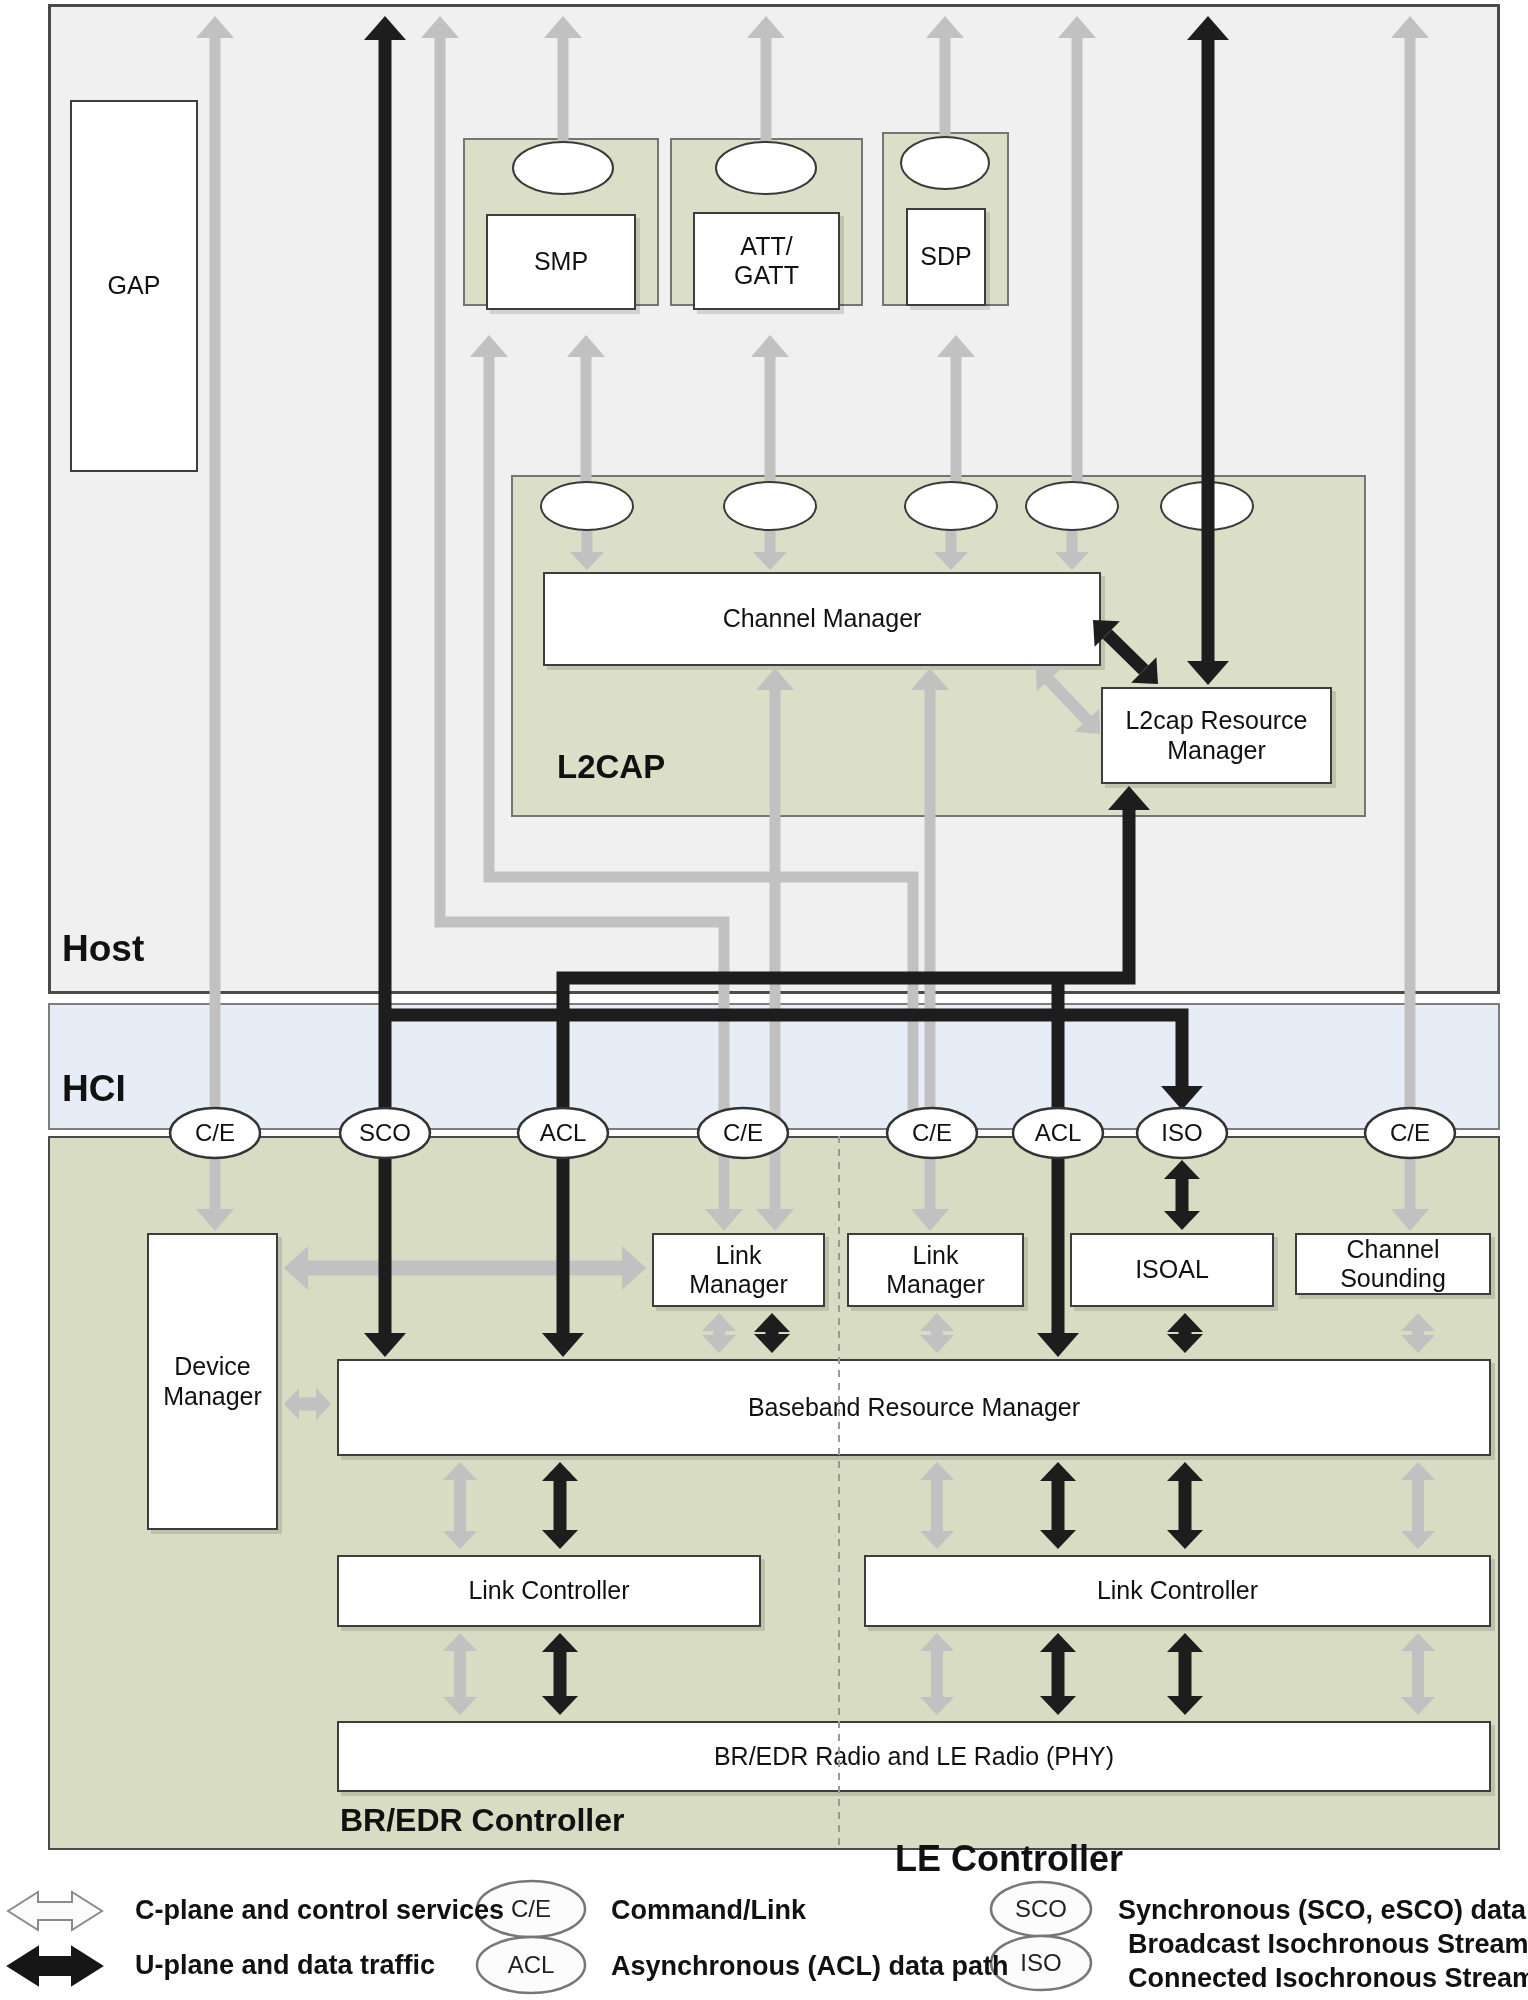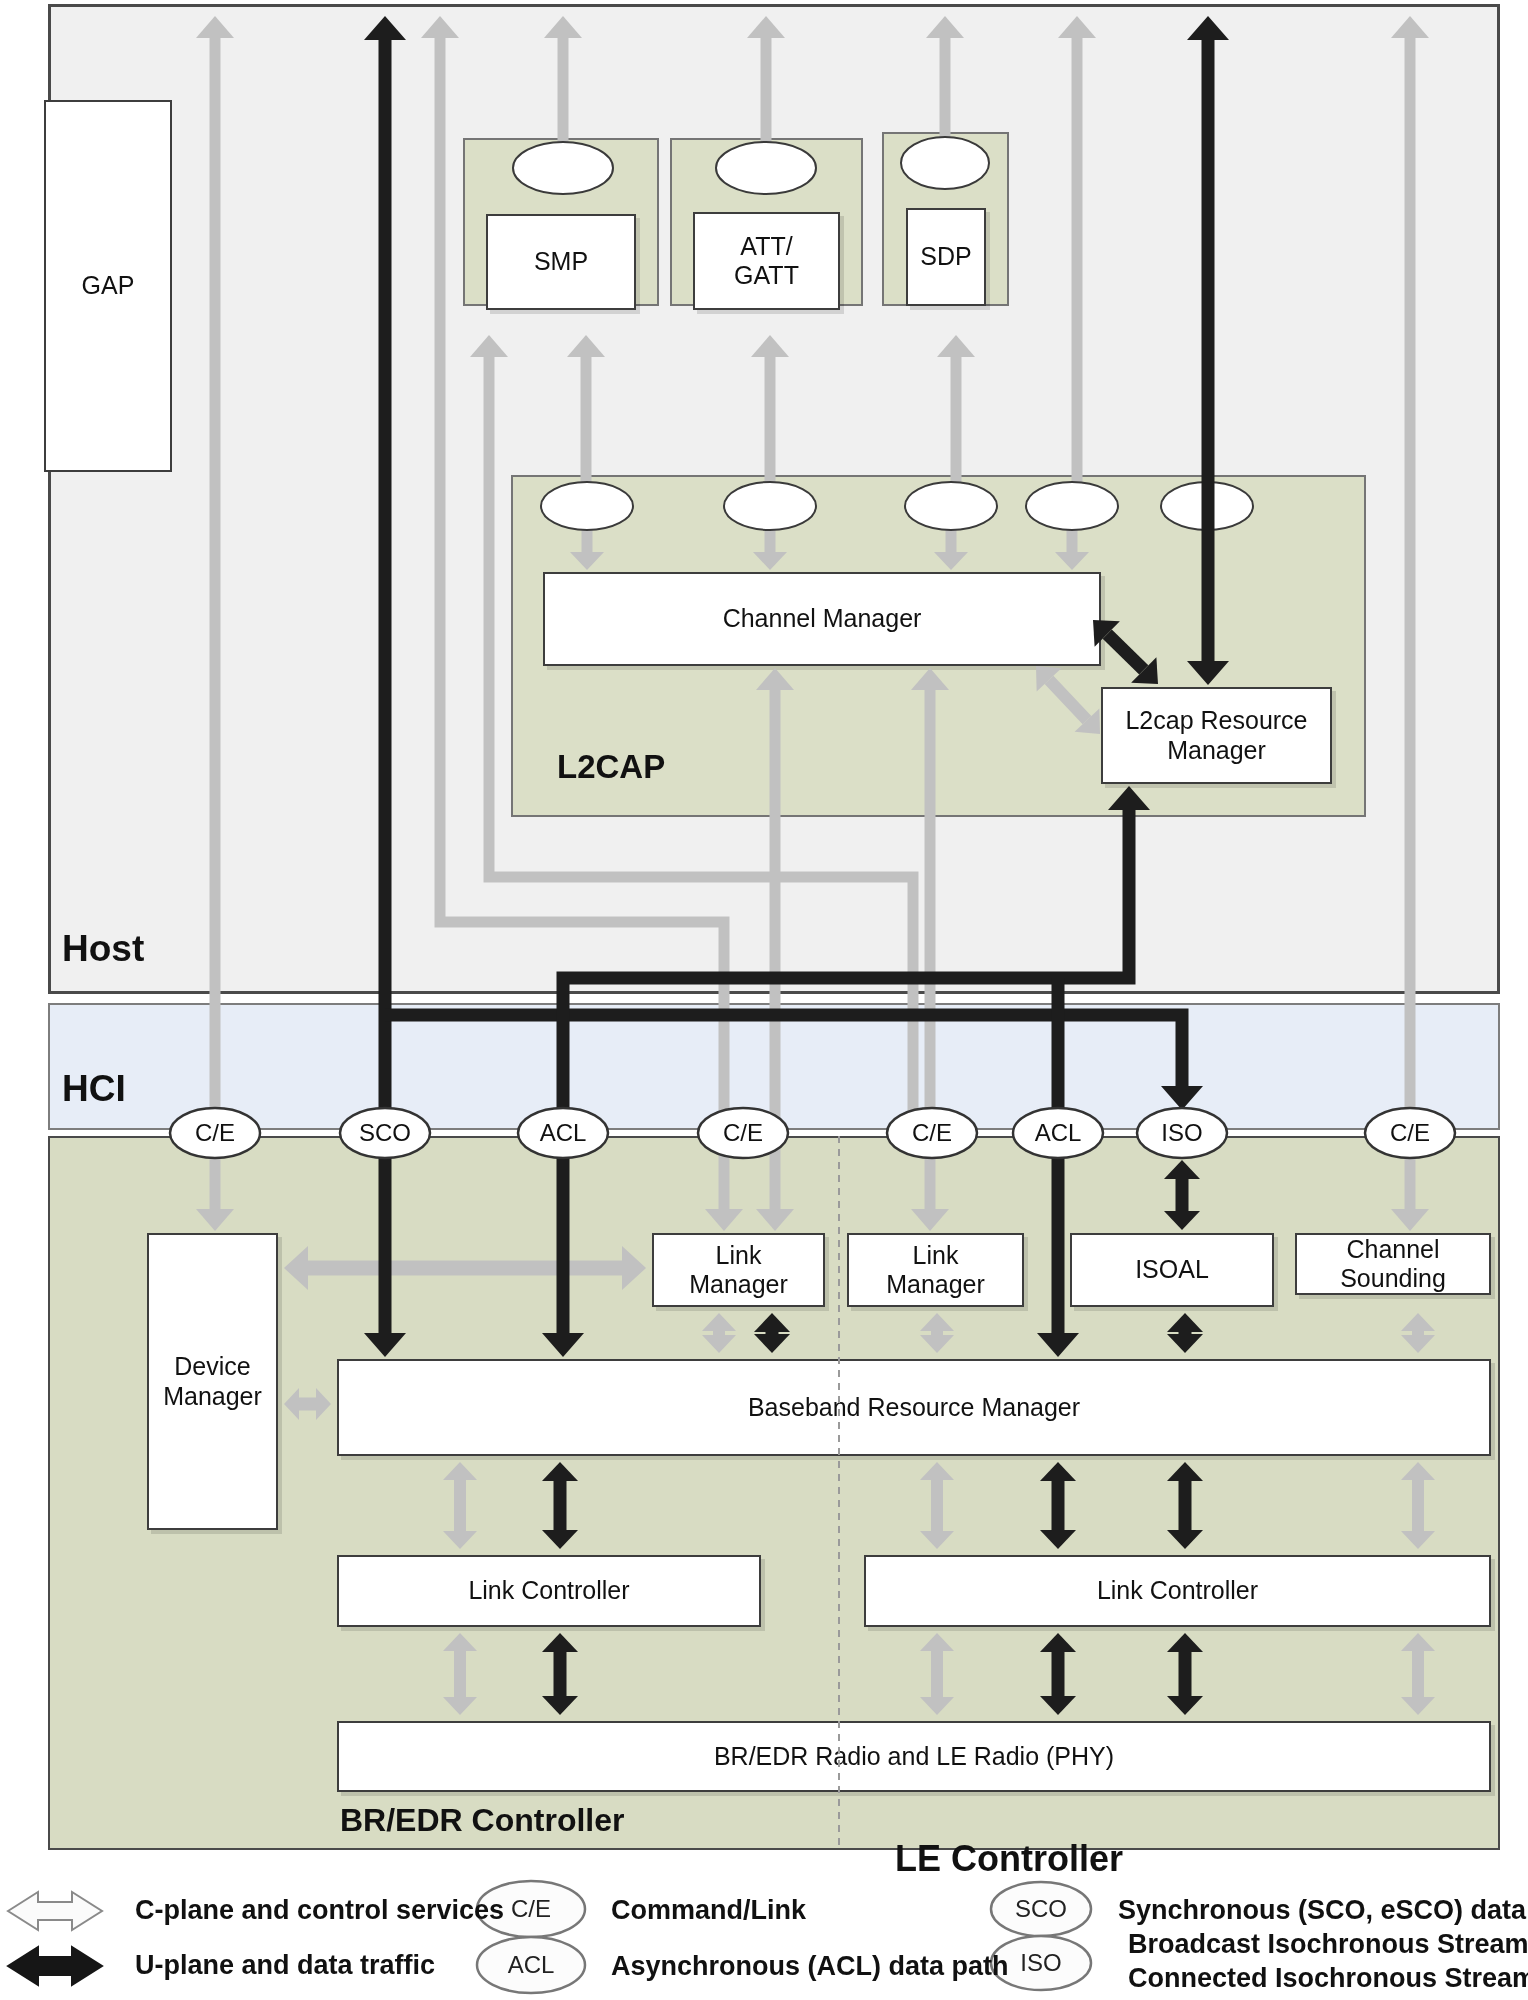--- a/index.html
+++ b/index.html
@@ -36,7 +36,7 @@
   <div class="gbox" style="left:882px;top:132px;width:127px;height:174px;"></div>
   <div class="gbox" style="left:511px;top:475px;width:855px;height:342px;"></div>
 
-  <div class="wbox" style="left:44px;top:100px;width:128px;height:372px;box-shadow:none;">
+  <div class="wbox" style="left:70px;top:100px;width:128px;height:372px;box-shadow:none;">
     <span>GAP</span>
     </div>
   <div class="wbox" style="left:693px;top:212px;width:147px;height:98px;">

